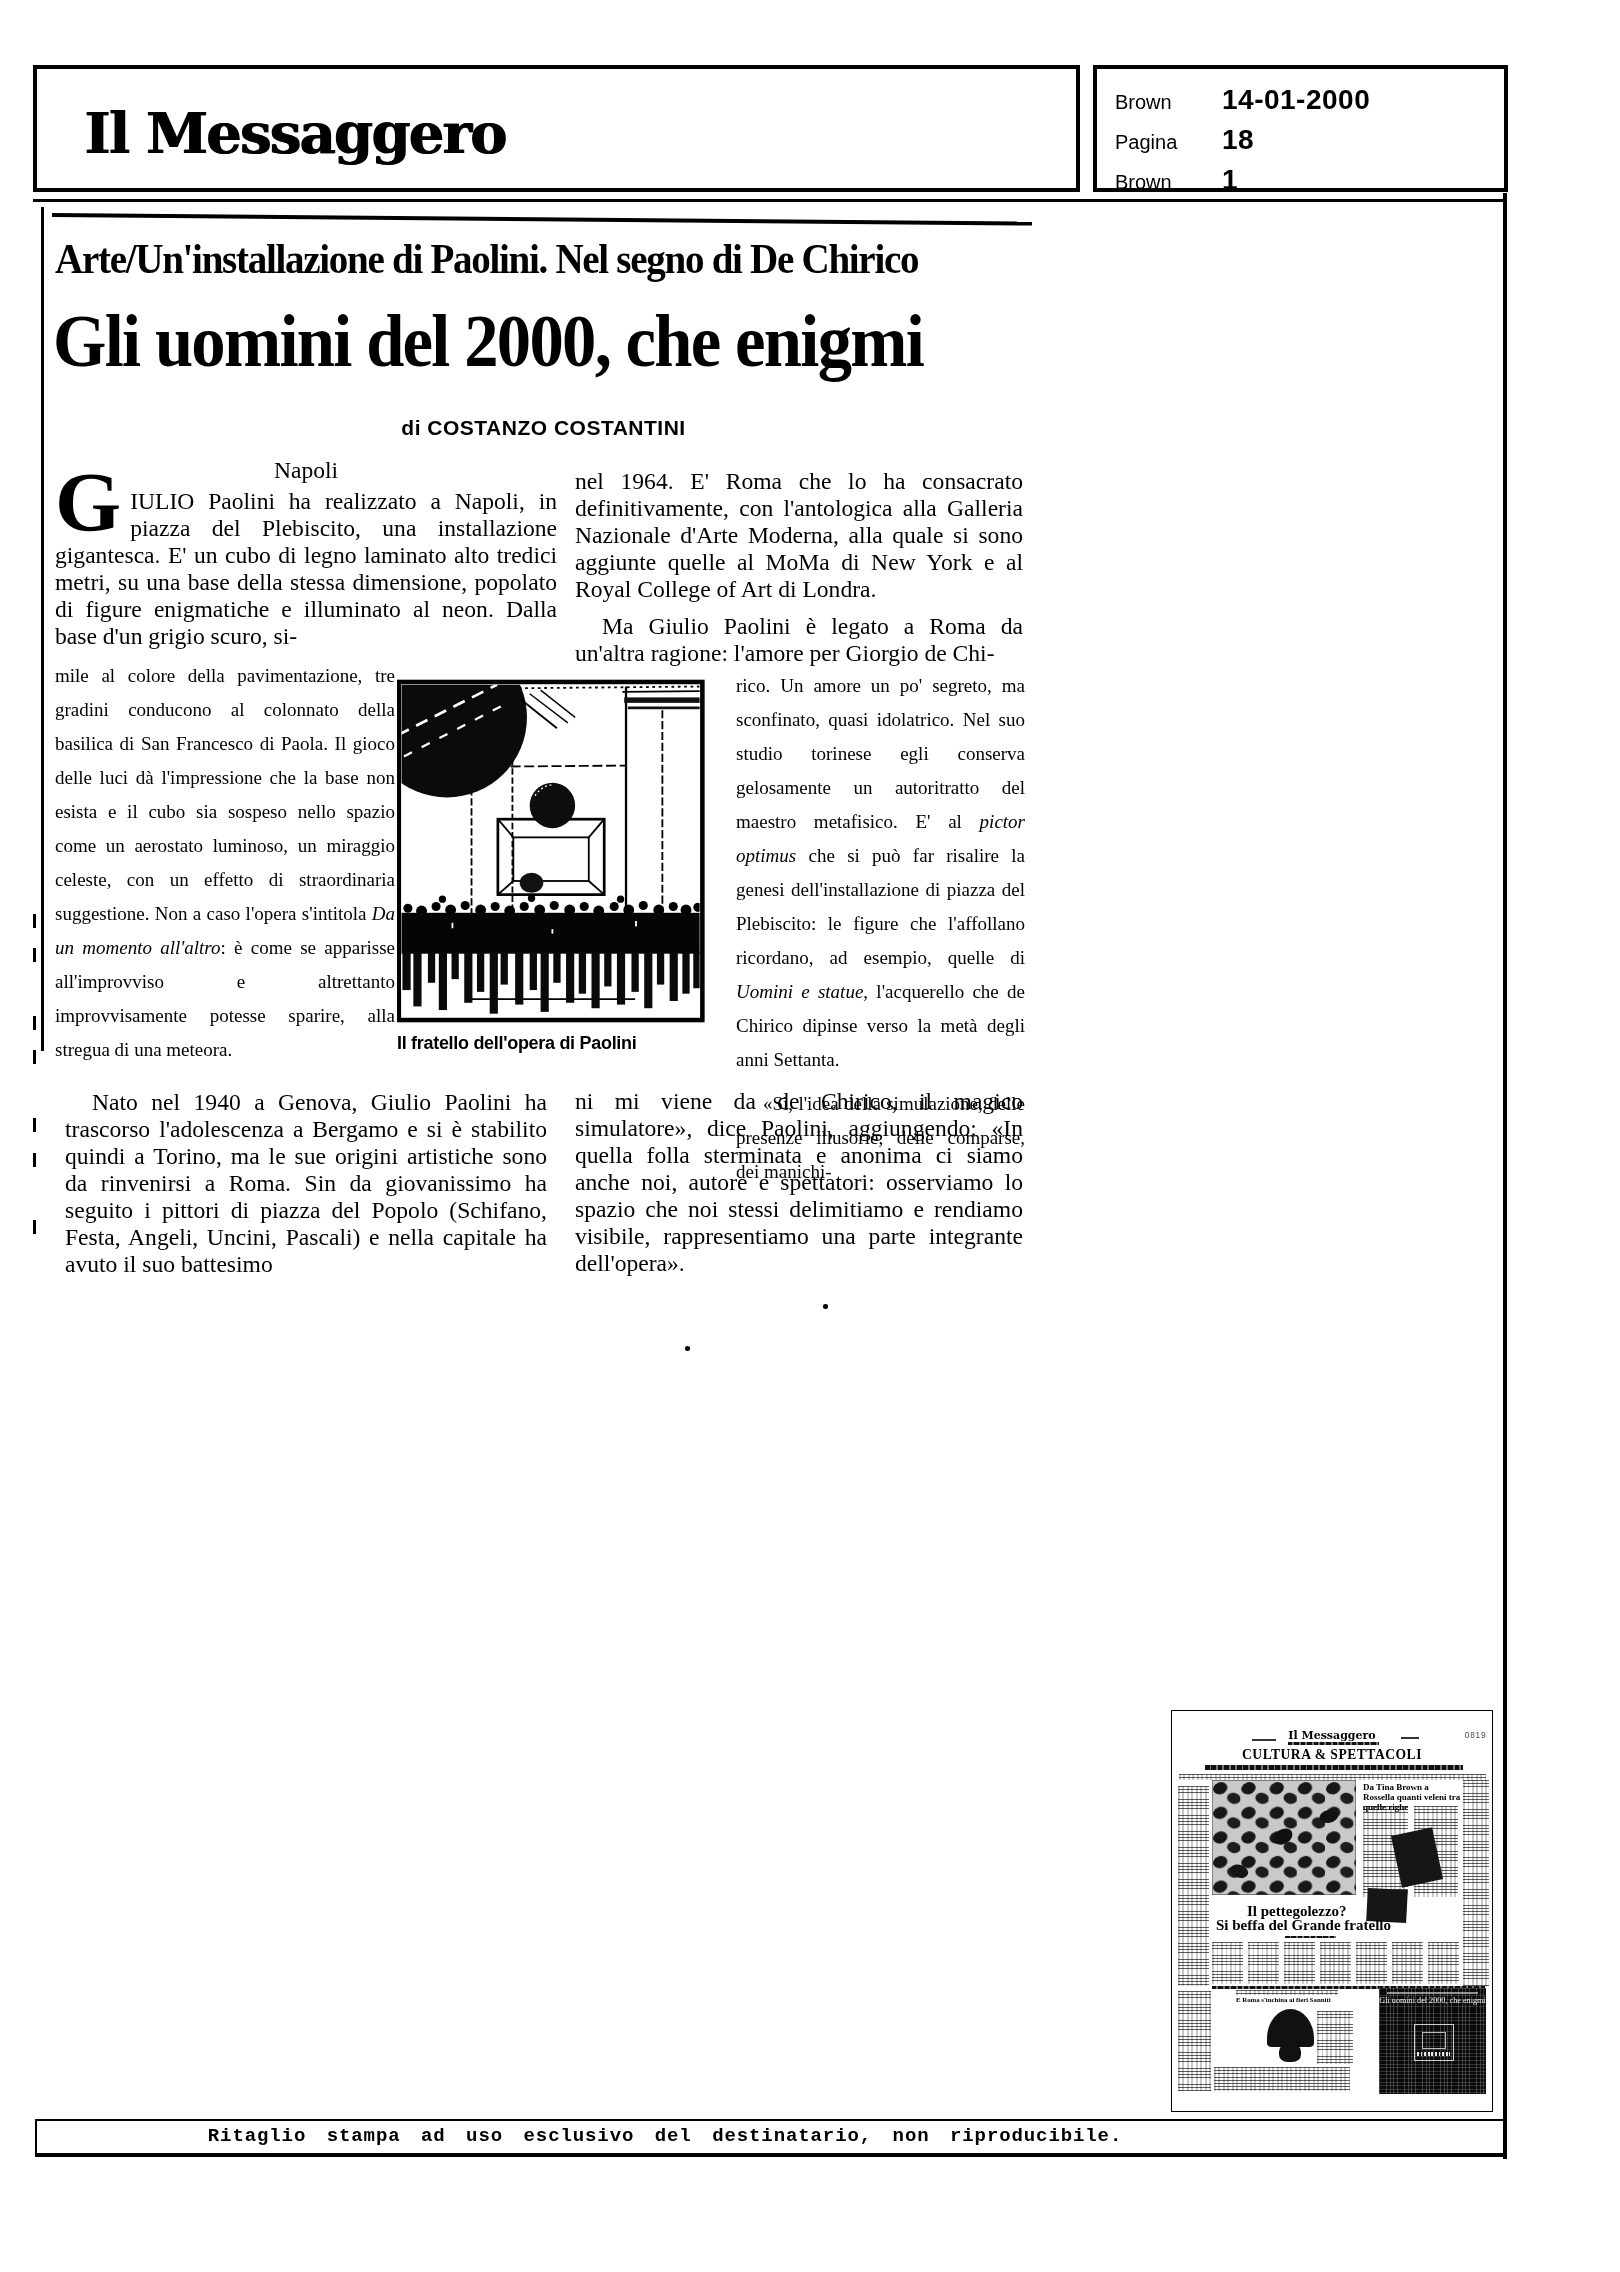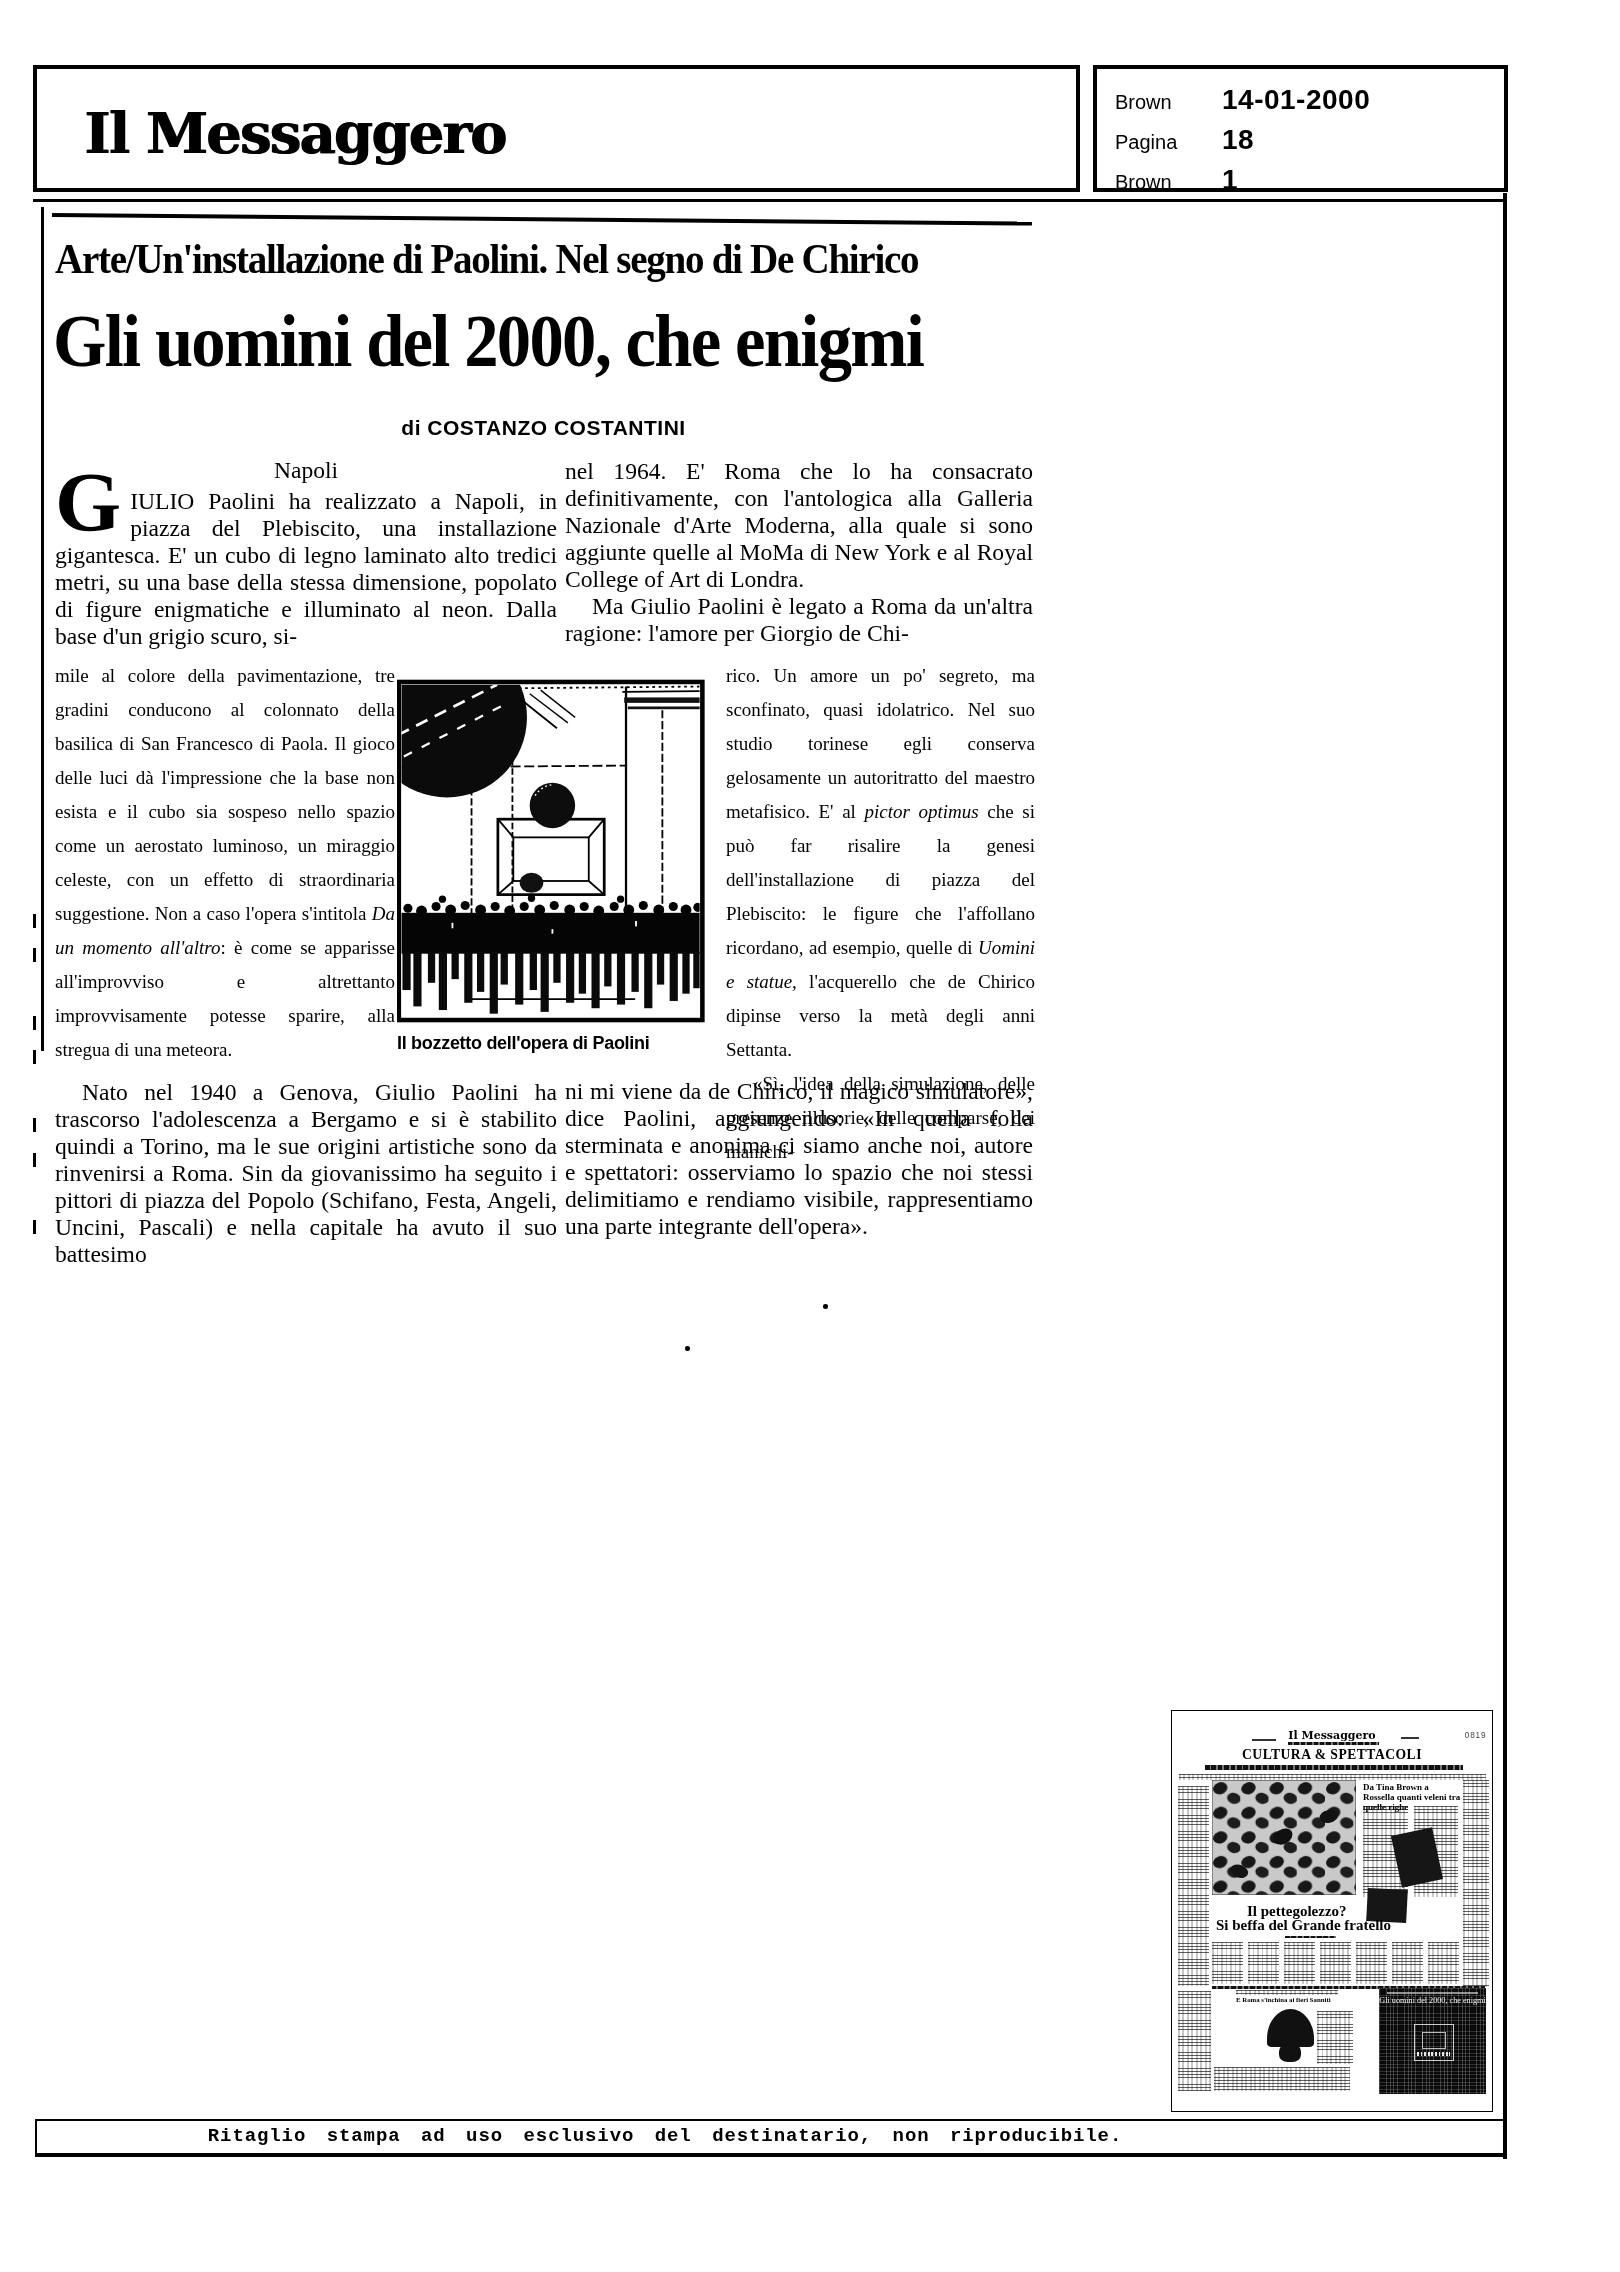--- a/index.html
+++ b/index.html
@@ -23,7 +23,7 @@
          transform:scaleX(.94);transform-origin:left;}
   .byline{font-family:"Liberation Sans",sans-serif;font-weight:bold;font-size:21px;text-align:center;letter-spacing:0.5px;}
   .bt{font-size:23.6px;line-height:27px;text-align:justify;}
-  .bt p{margin:0;}
+  .bt p{margin:10px;}
   .narrow{font-size:19px;line-height:34px;}
   .ind p.i2{text-indent:27px;}
   .dateline{font-size:23.6px;text-align:right;}

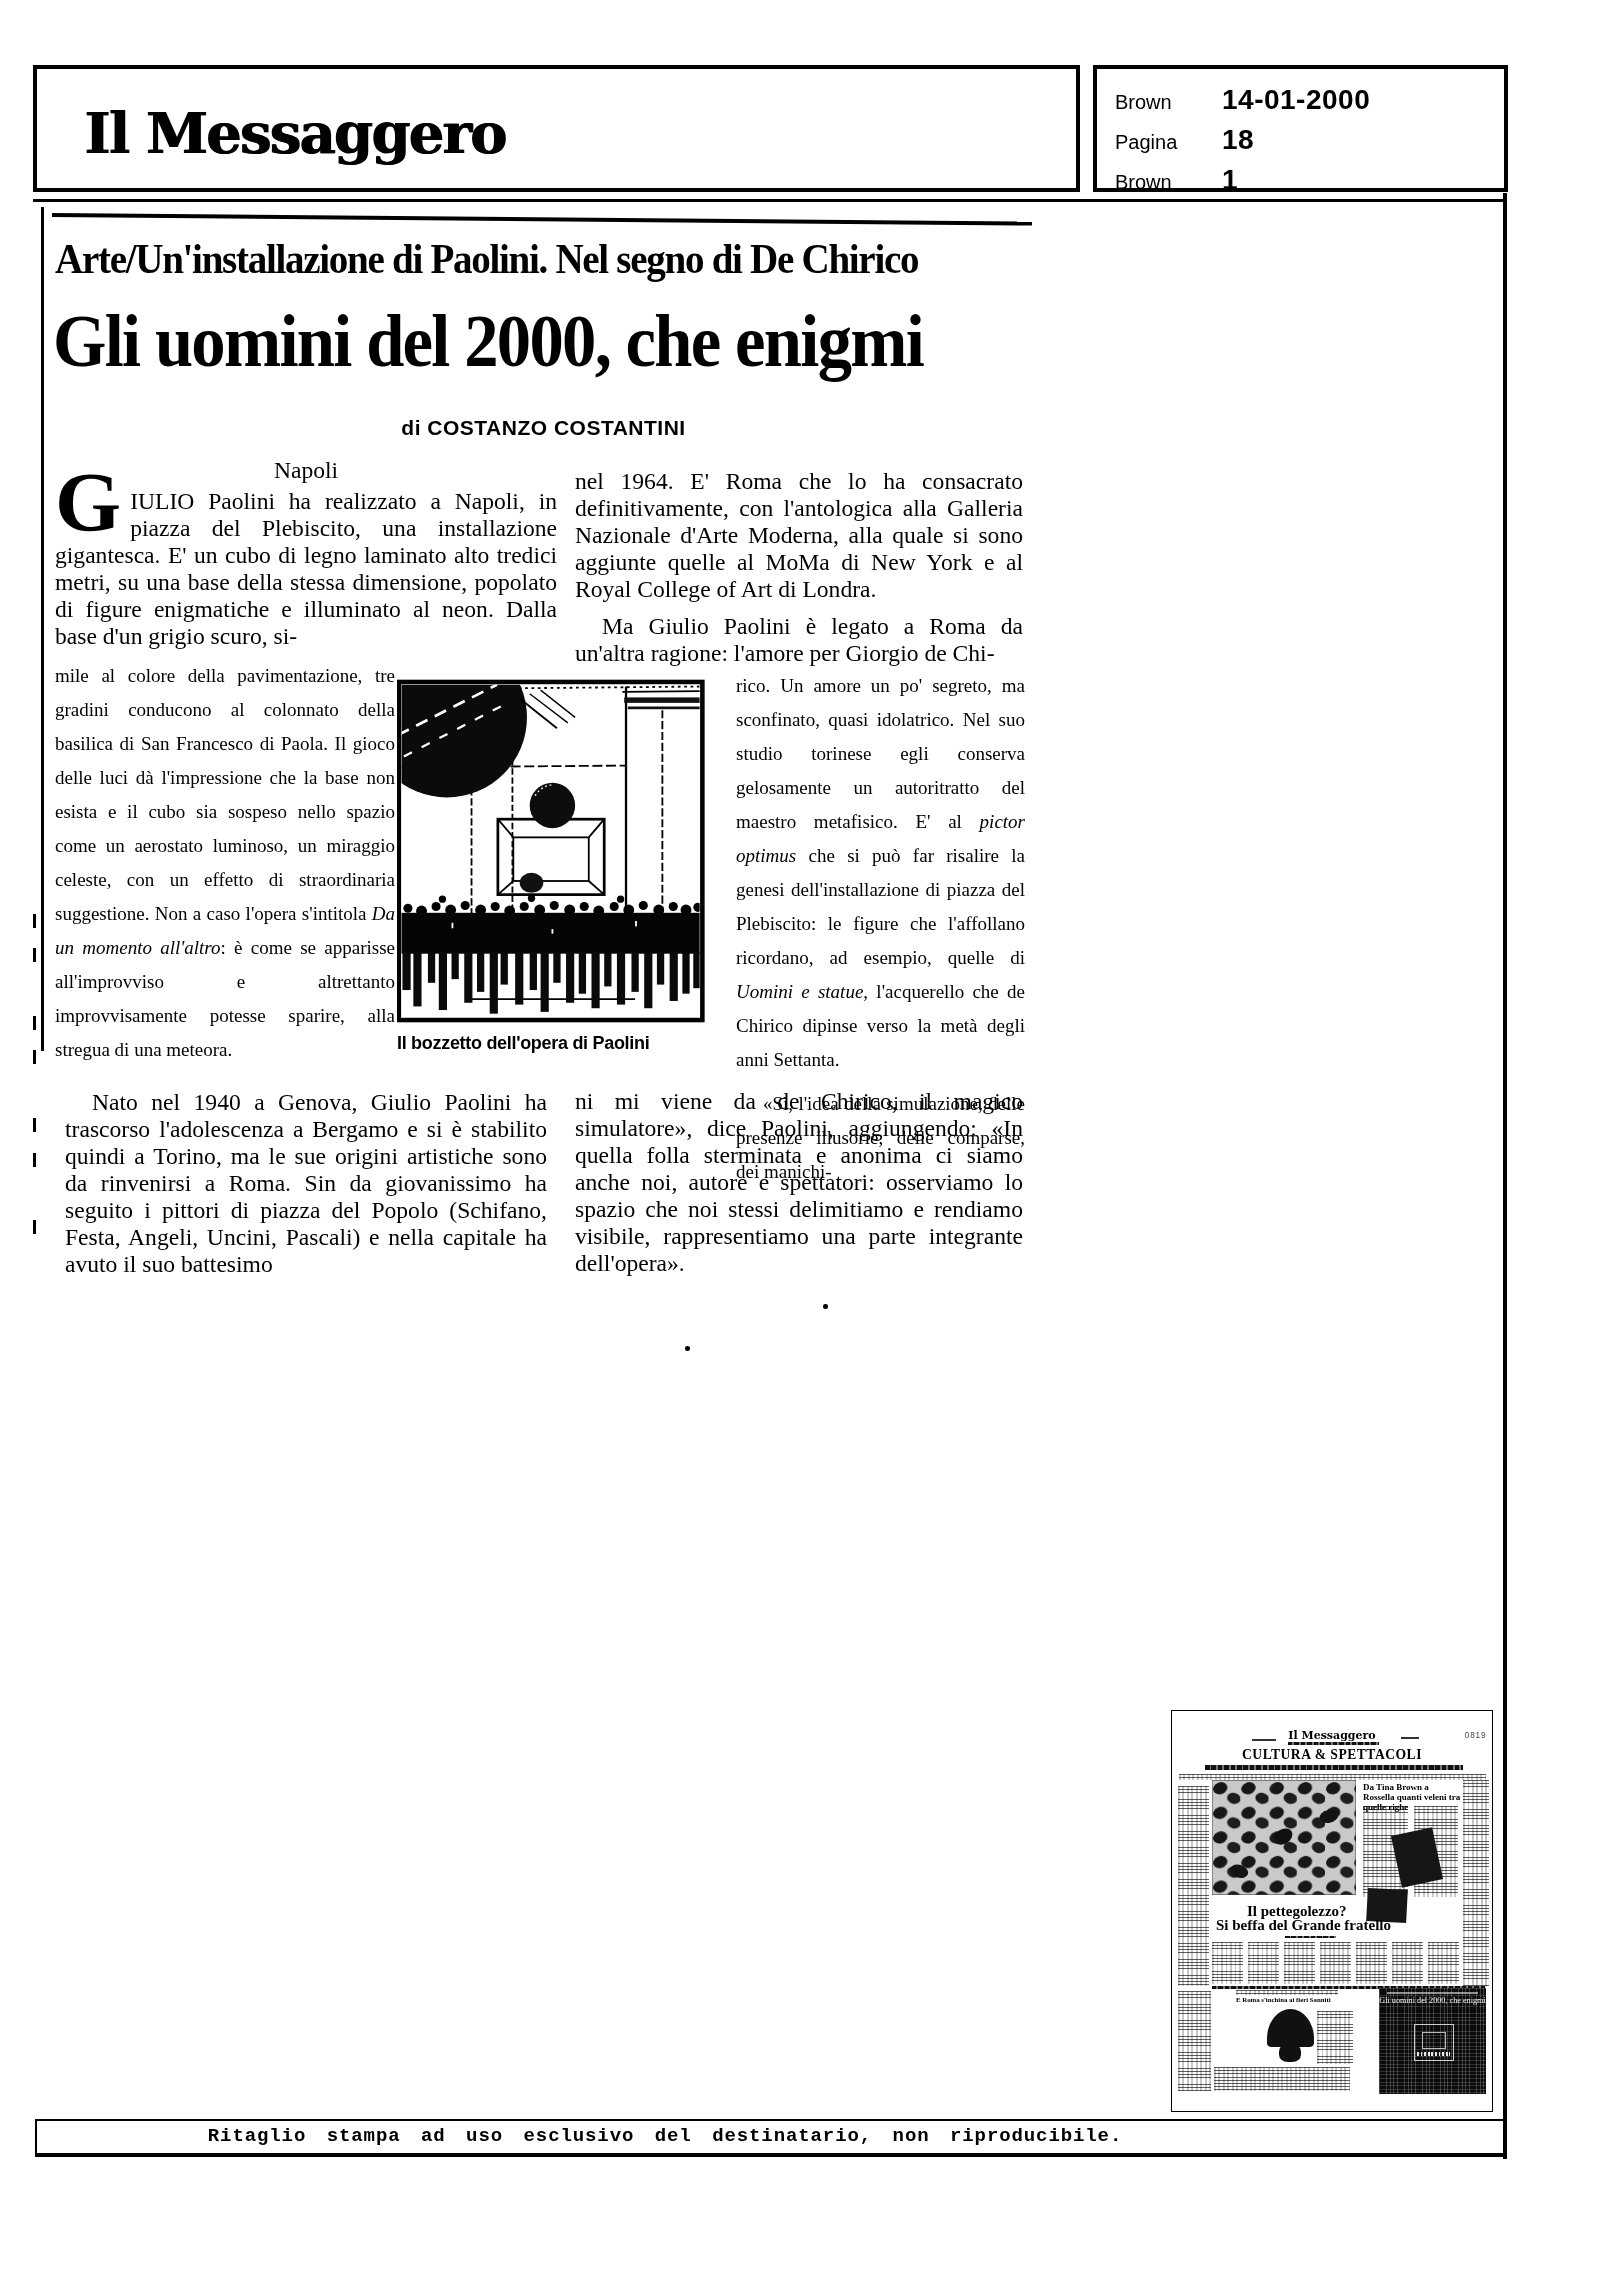--- a/index.html
+++ b/index.html
@@ -227,7 +227,7 @@
         </g>
       </g>
     </svg>
-    <div class="figcap" style="margin-top:5.5px;width:321px;">Il bozzetto dell'opera di Paolini</div>
+    <div class="figcap" style="margin-top:5.5px;width:321px;">Il fratello dell'opera di Paolini</div>
   </div>
 
   <div class="abs speck" style="left:823px;top:1304px;width:4.5px;height:4.5px;"></div>

